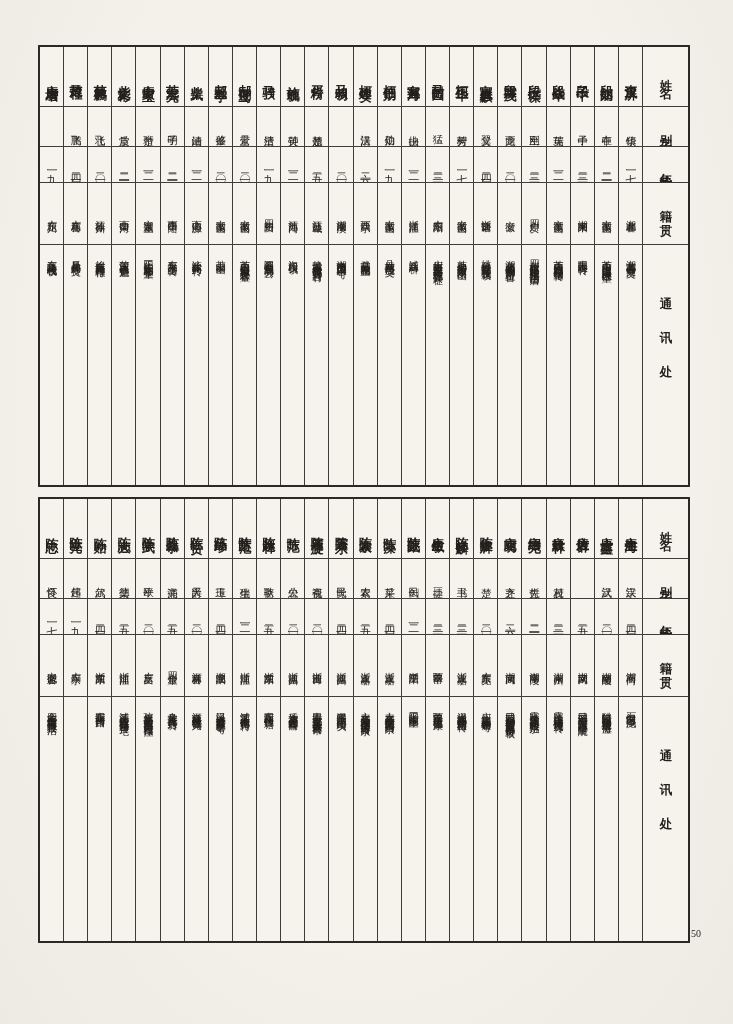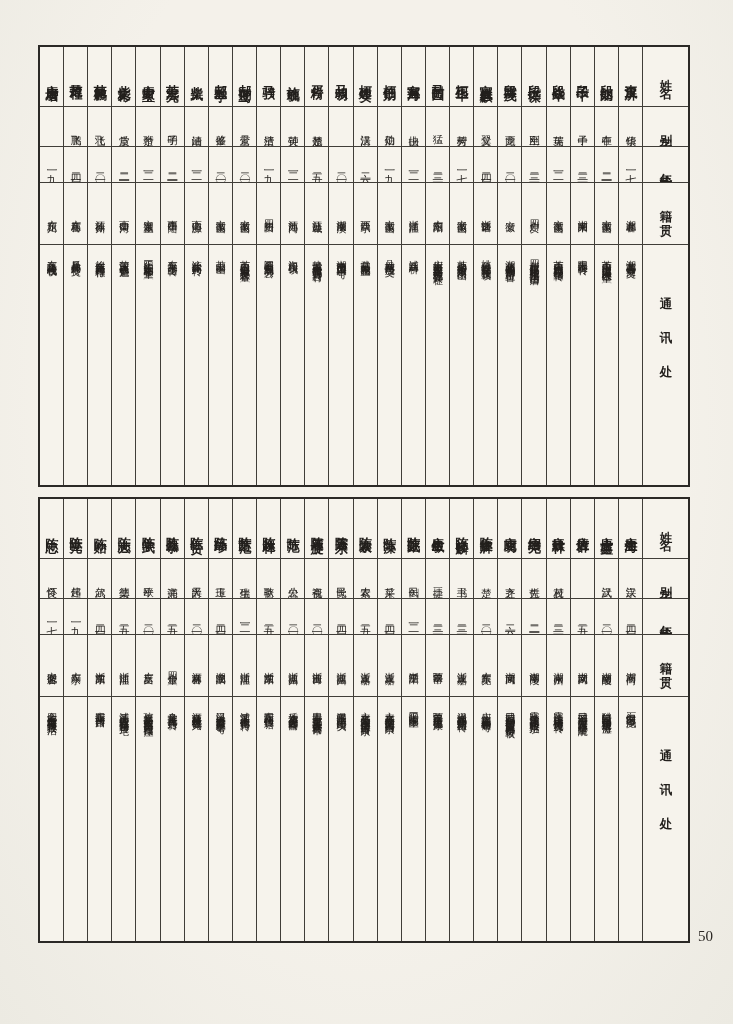--- a/index.html
+++ b/index.html
@@ -54,8 +54,8 @@
   .header-col .cell-origin{letter-spacing:14px;}
   .header-col .cell-address{letter-spacing:34px;padding-top:42px;font-size:12.5px;}
   .page-number{
-    position:absolute;right:20px;top:928px;
-    font-size:15px;color:#2a2723;
+    position:absolute;right:32px;top:928px;
+    font-size:10px;color:#2a2723;
     font-family:"Liberation Serif","DejaVu Serif",serif;
     margin-left:27px;
   }

